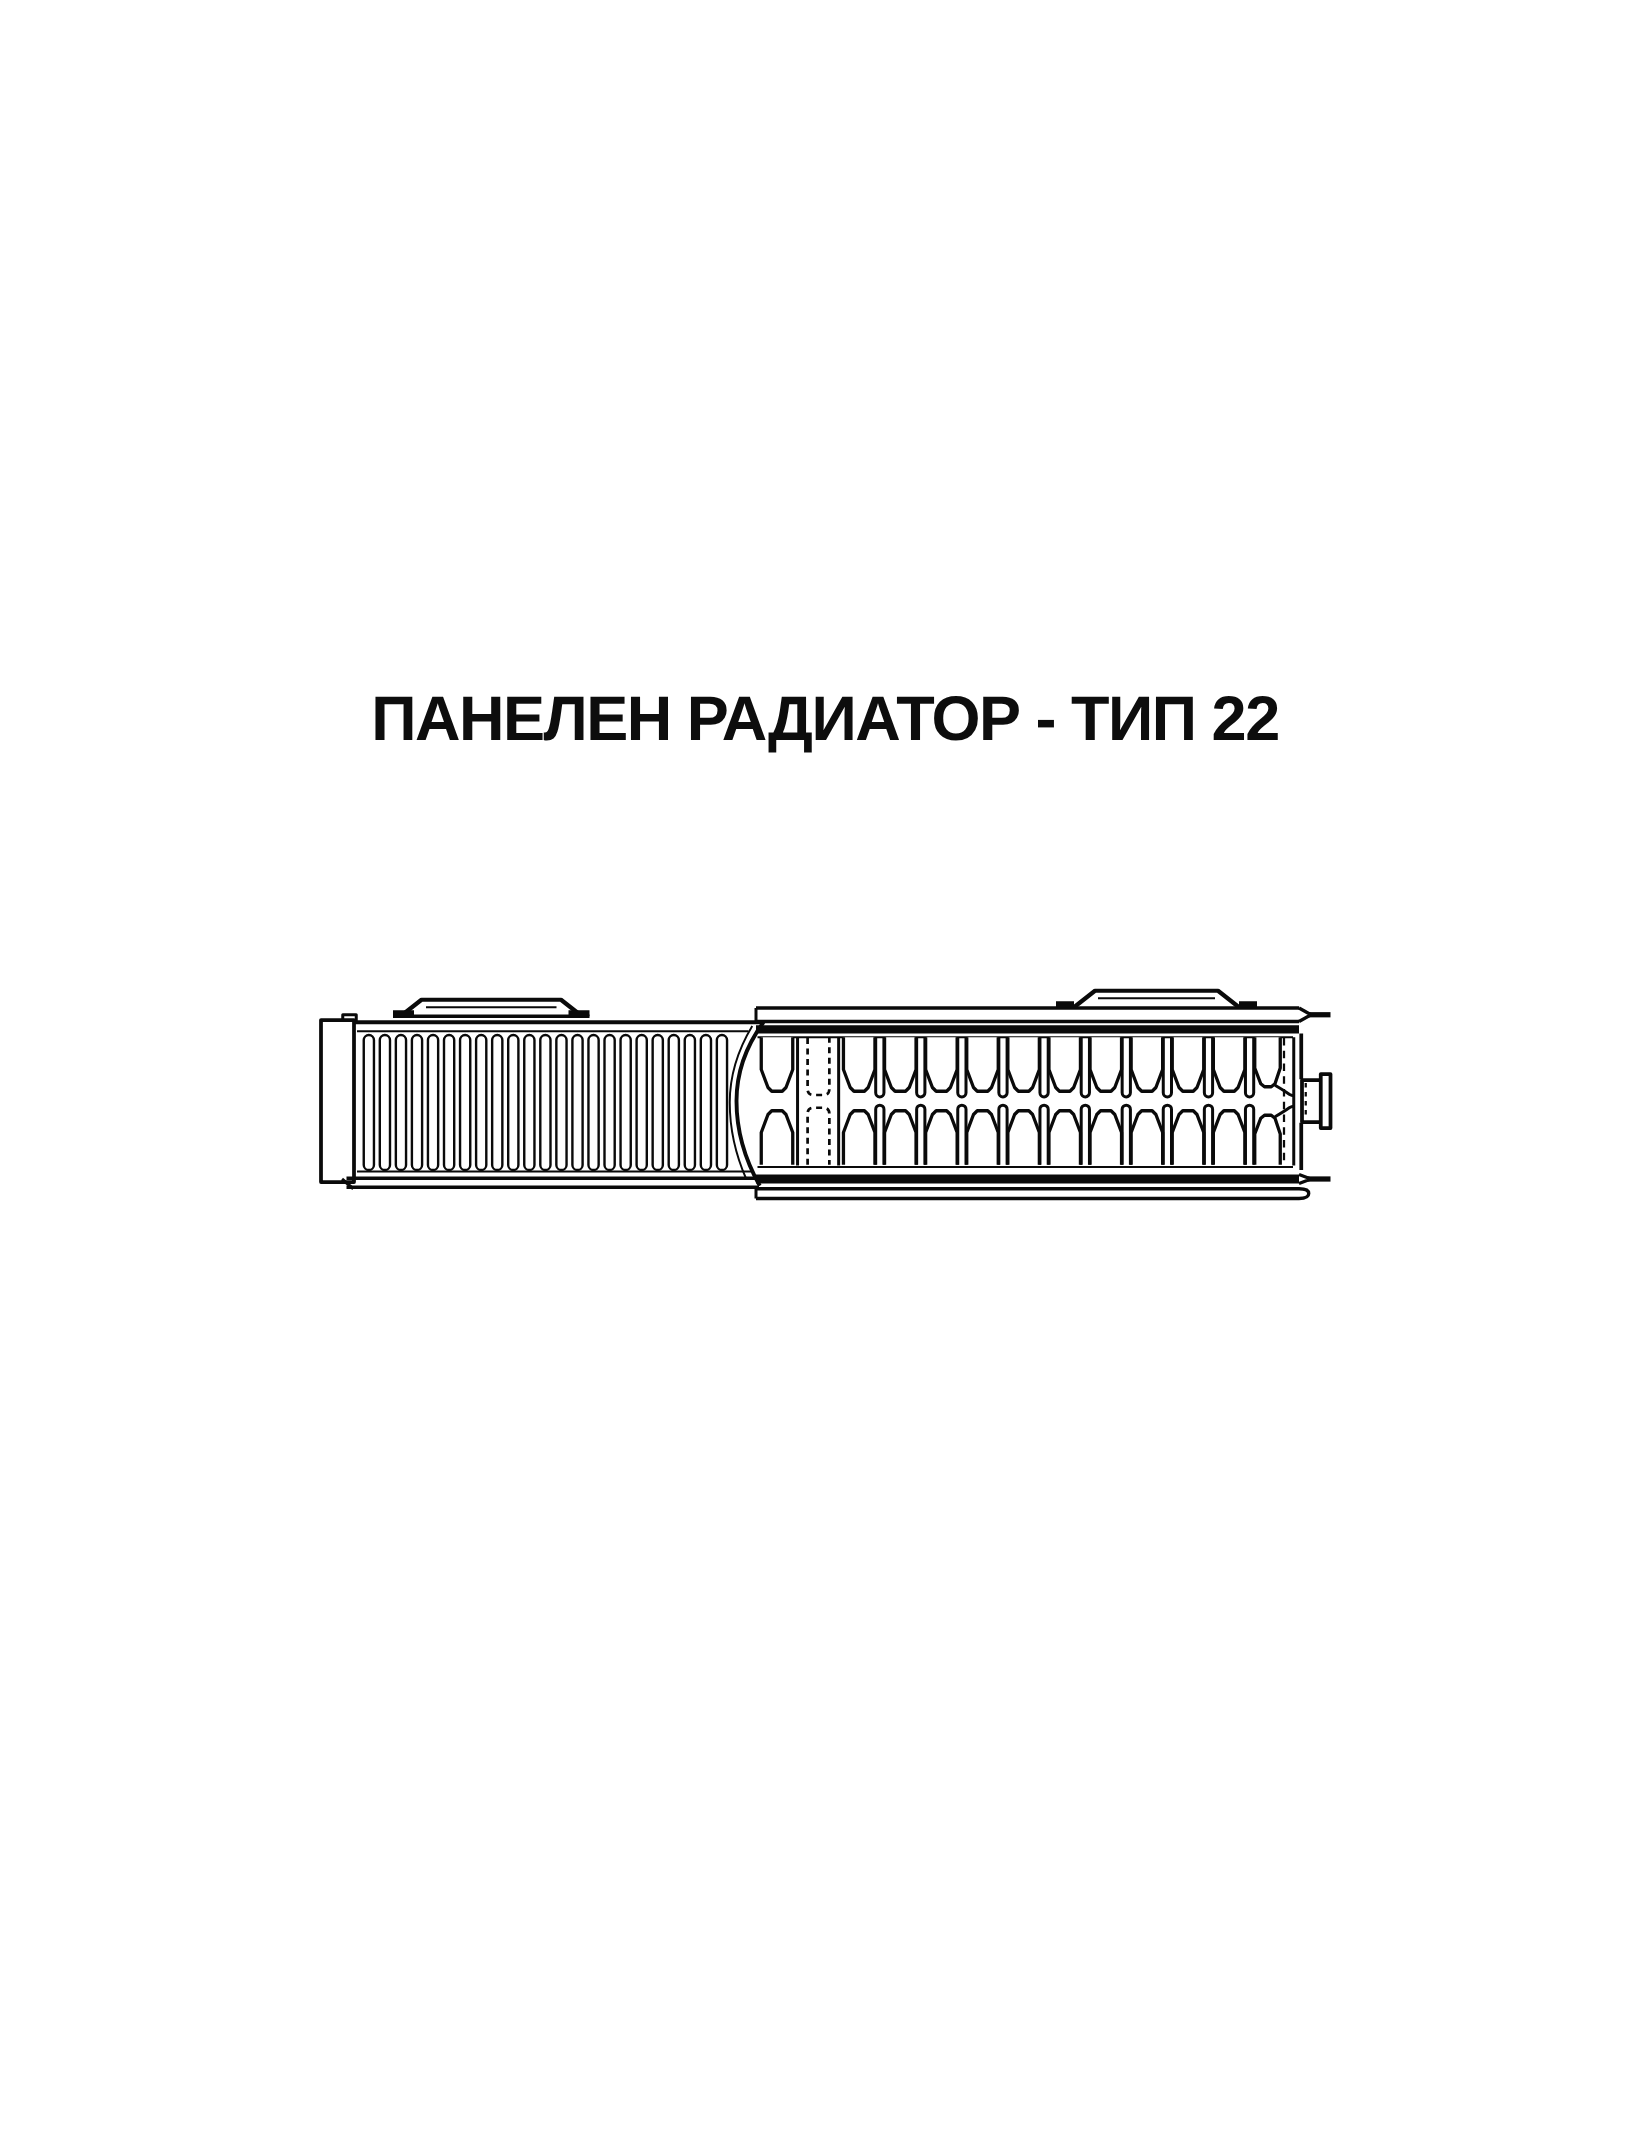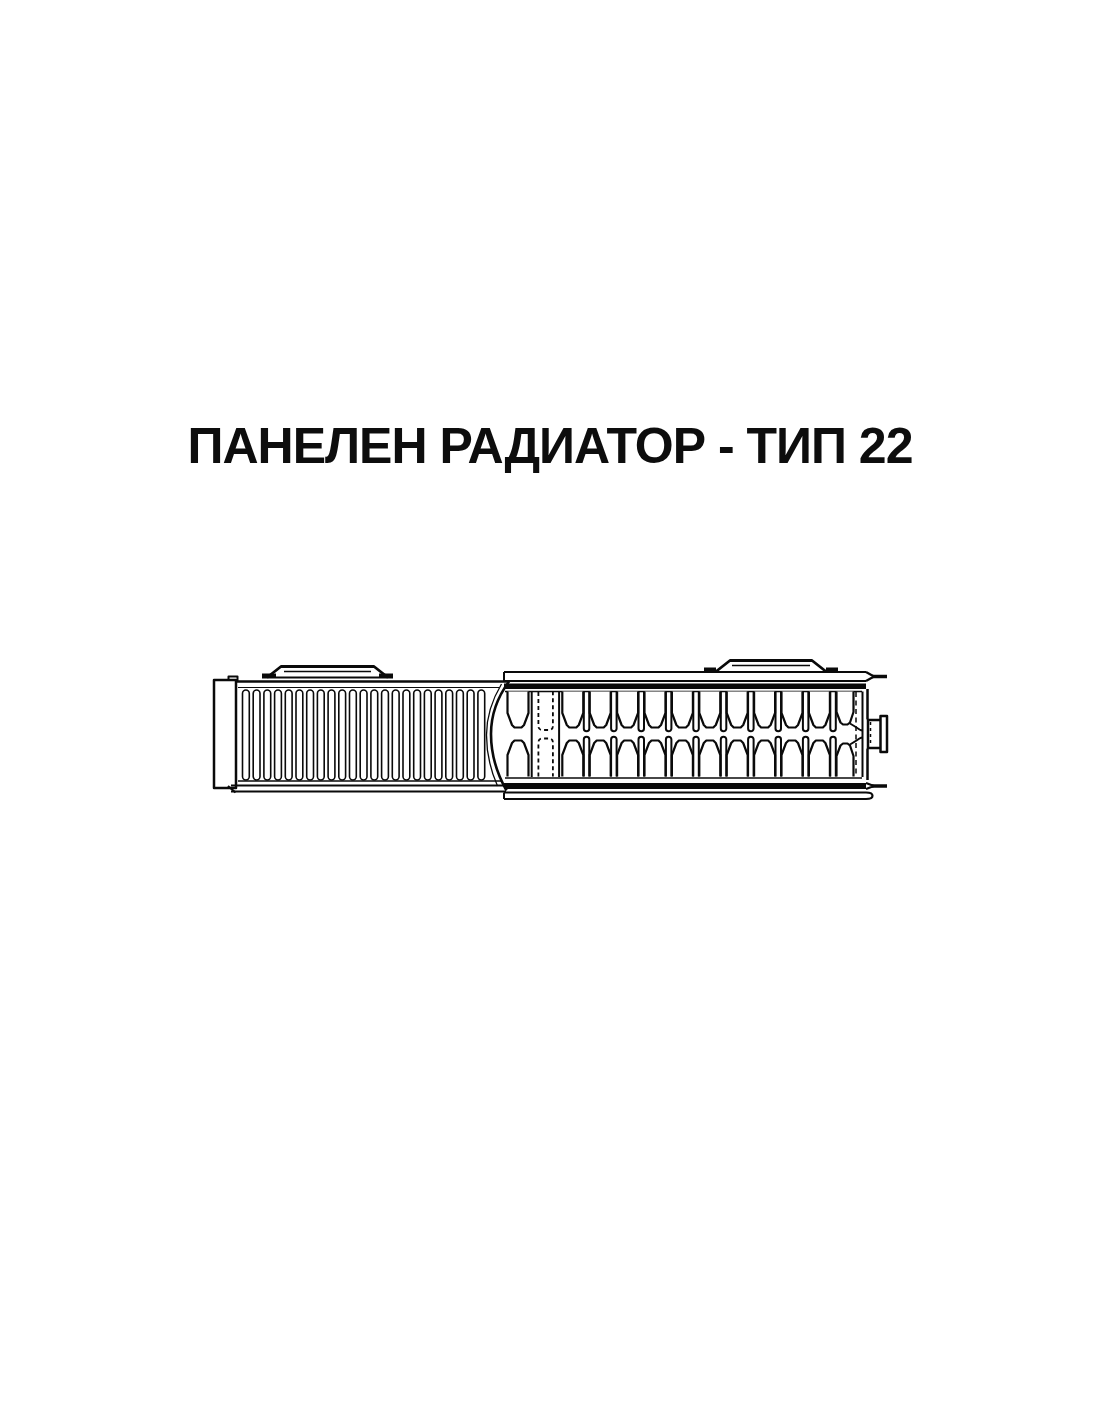--- a/index.html
+++ b/index.html
@@ -5,8 +5,8 @@
   html,body{margin:0;padding:0;background:#ffffff;}
   .page{position:relative;width:1100px;height:1422px;background:#ffffff;overflow:hidden;
         font-family:"Liberation Sans", sans-serif;}
-  .title{position:absolute;top:425px;left:0;right:0;margin:0;text-align:center;
-         font-size:50px;line-height:42px;font-weight:bold;letter-spacing:-1px;
+  .title{position:absolute;top:458px;left:0;right:0;margin:0;text-align:center;
+         font-size:42px;line-height:42px;font-weight:bold;letter-spacing:-1px;
          color:#0d0d0d;white-space:nowrap;}
   .drawing{position:absolute;left:0;top:0;width:1100px;height:1422px;}
 </style>

